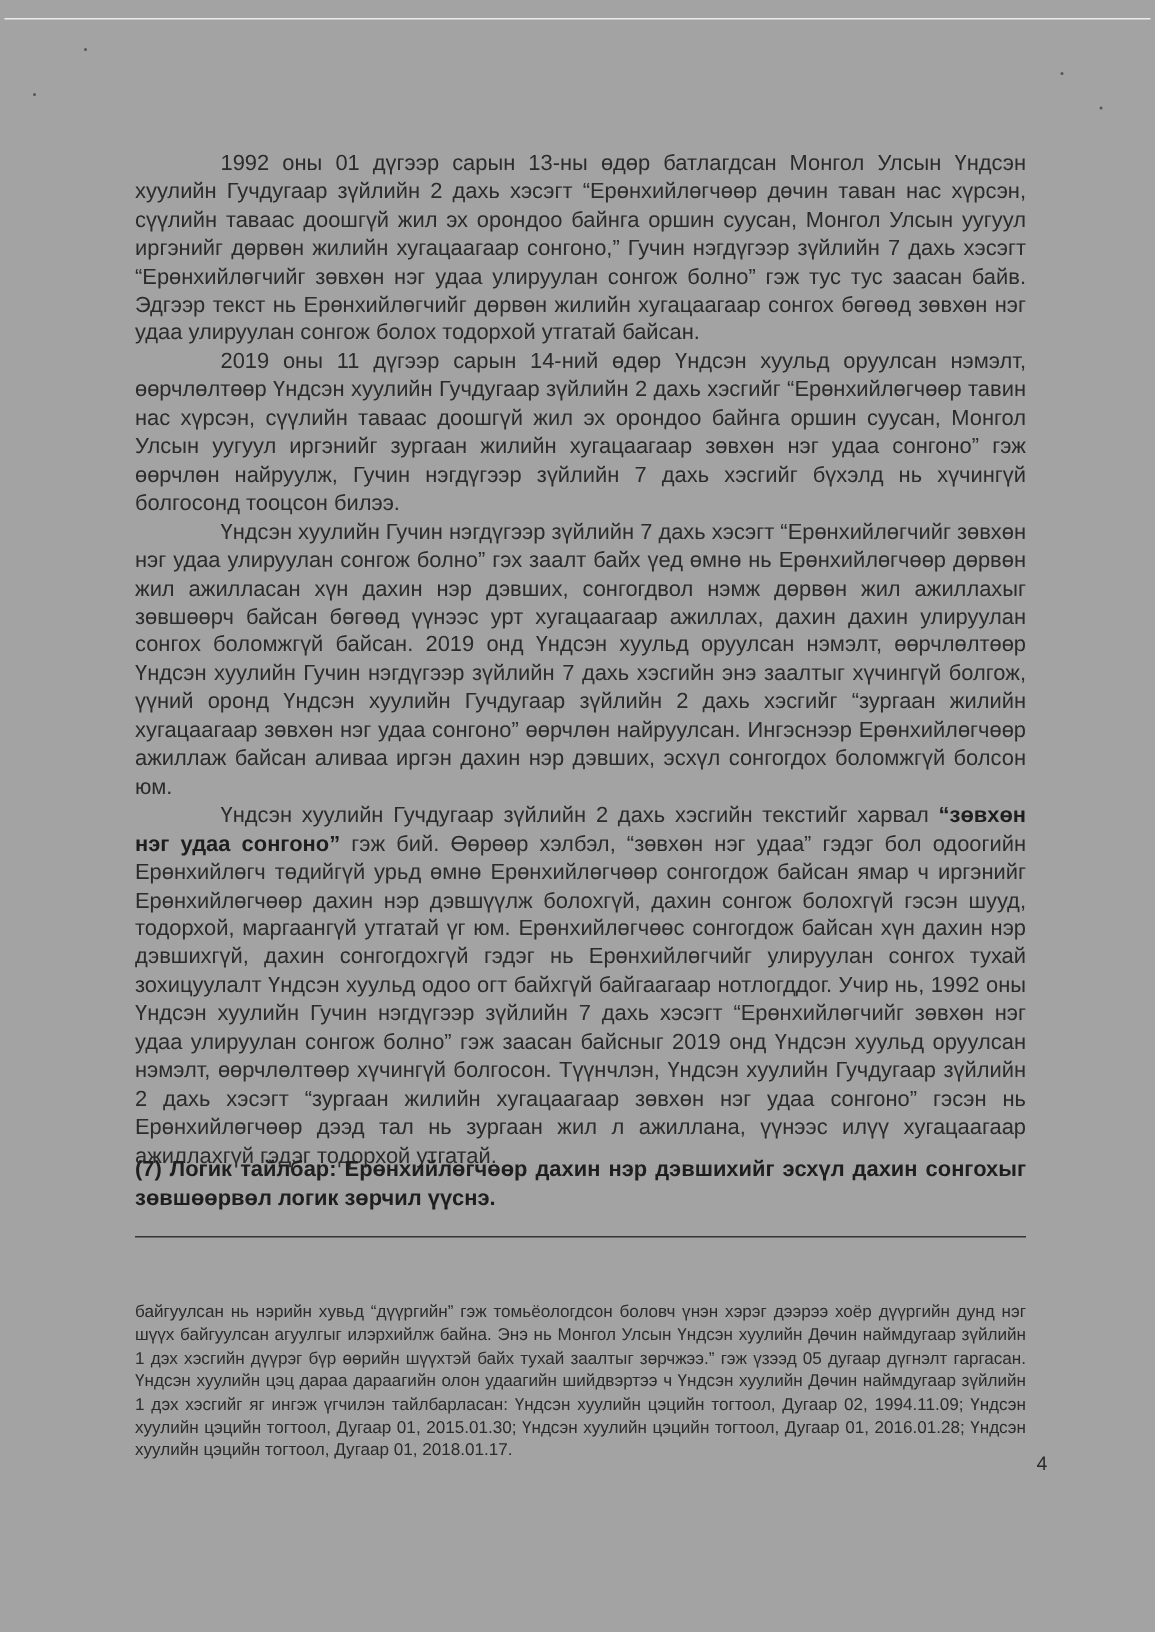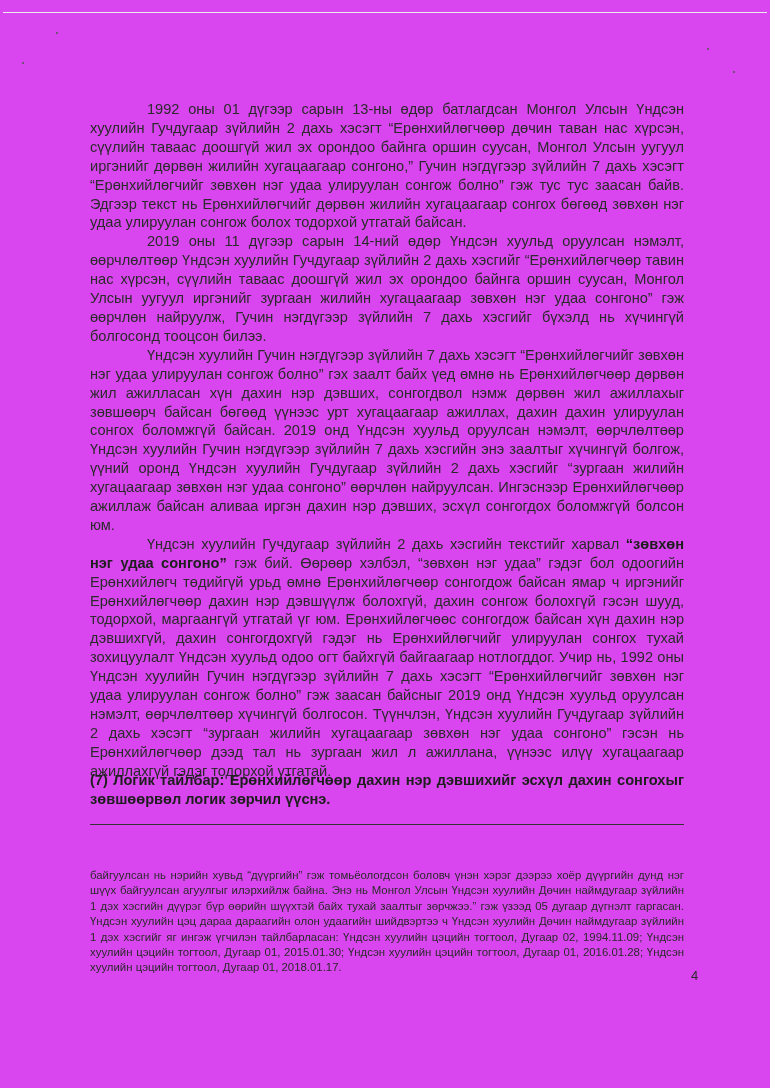--- a/index.html
+++ b/index.html
@@ -15,7 +15,7 @@
       position: absolute;
       left: 0; top: 0;
       width: 770px; height: 1088px;
-      background: #d946ef;
+      background: #a3a3a3;
     }
     .top-rule {
       position: absolute;

